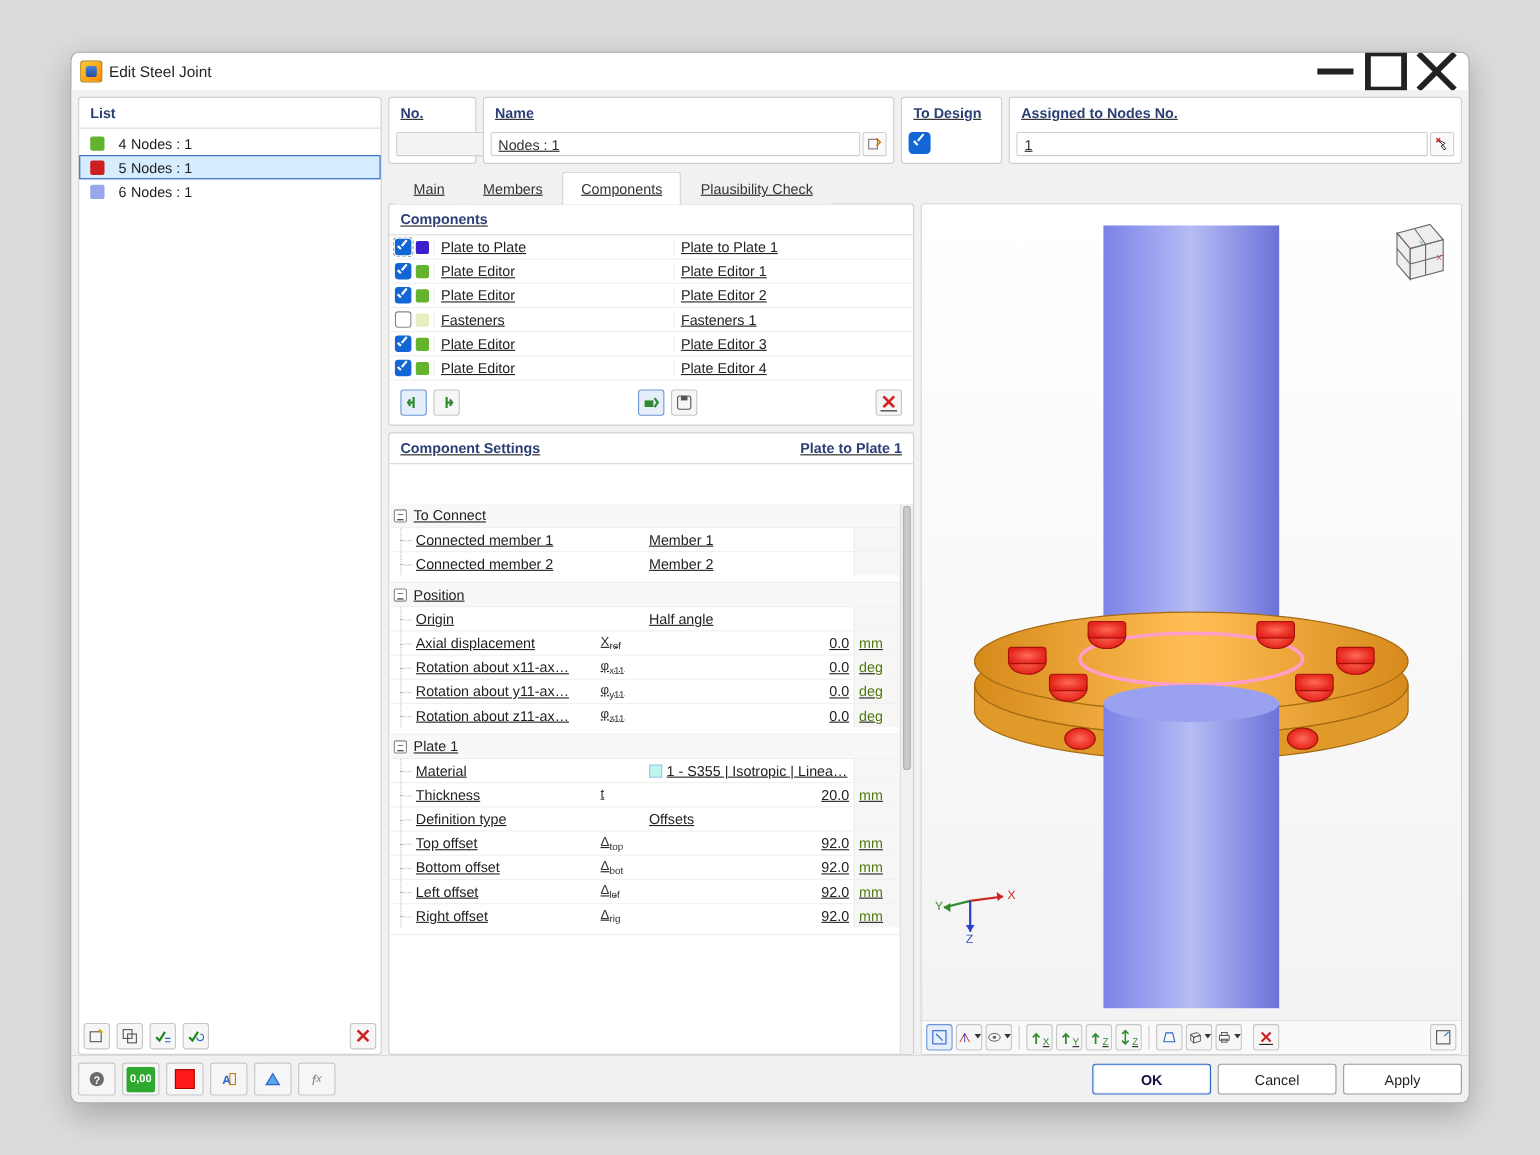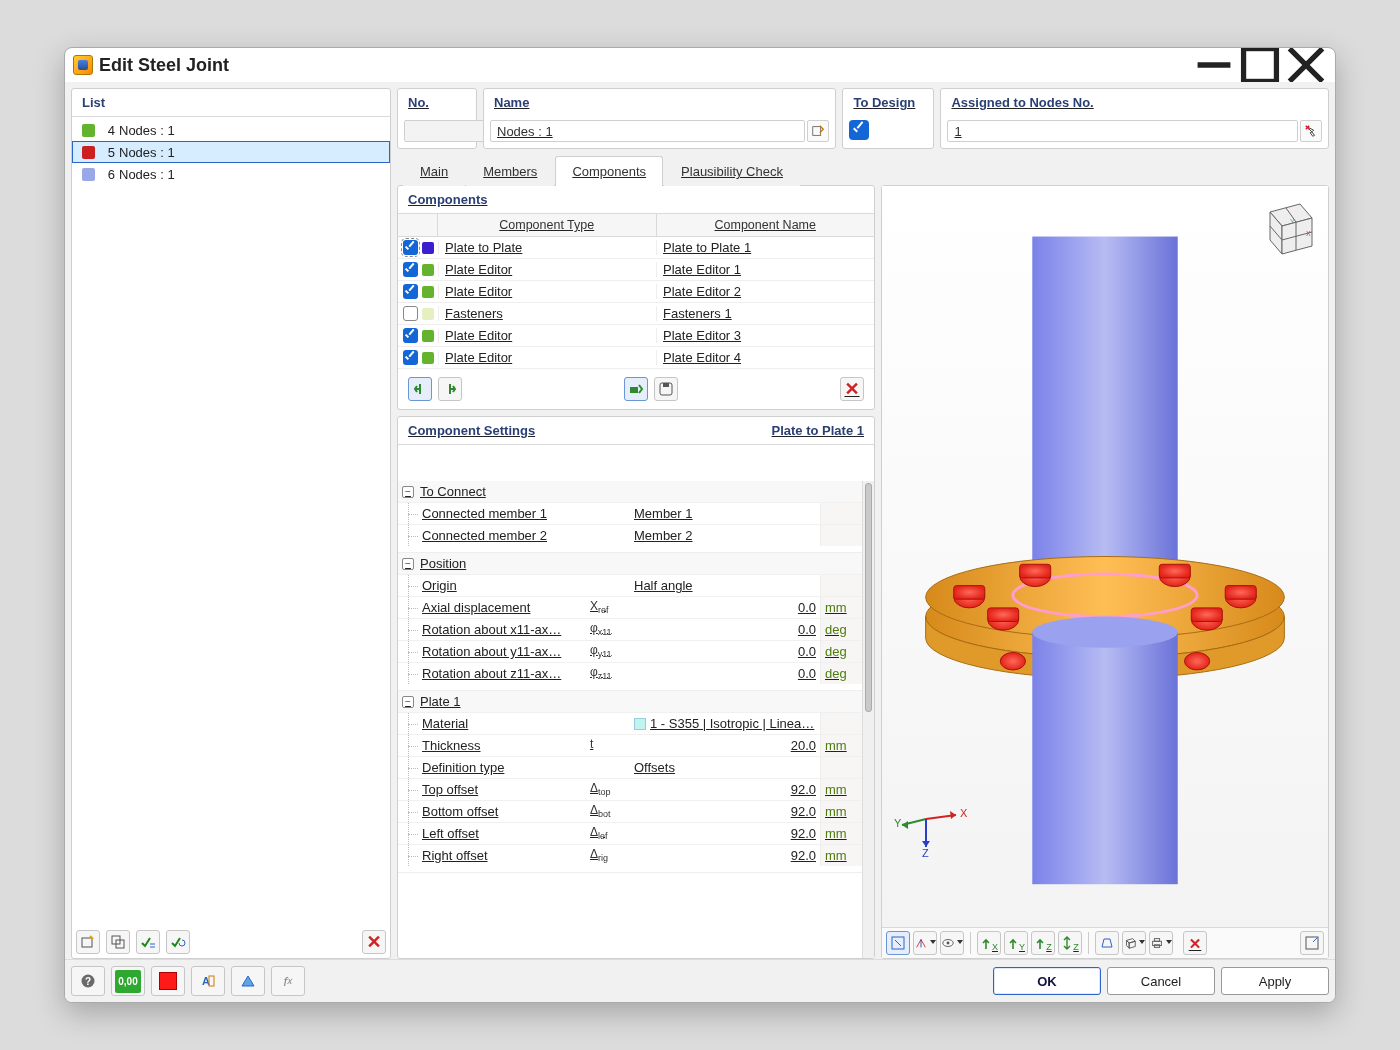--- a/index.html
+++ b/index.html
@@ -50,9 +50,8 @@
   }
   .titlebar .title-text {
     flex: 1;
-    font-size: 18px;
+    font-size: 14px;
     color: #222;
-    font-weight: bold;
   }
   .titlebar .app-icon {
     width: 20px; height: 20px;

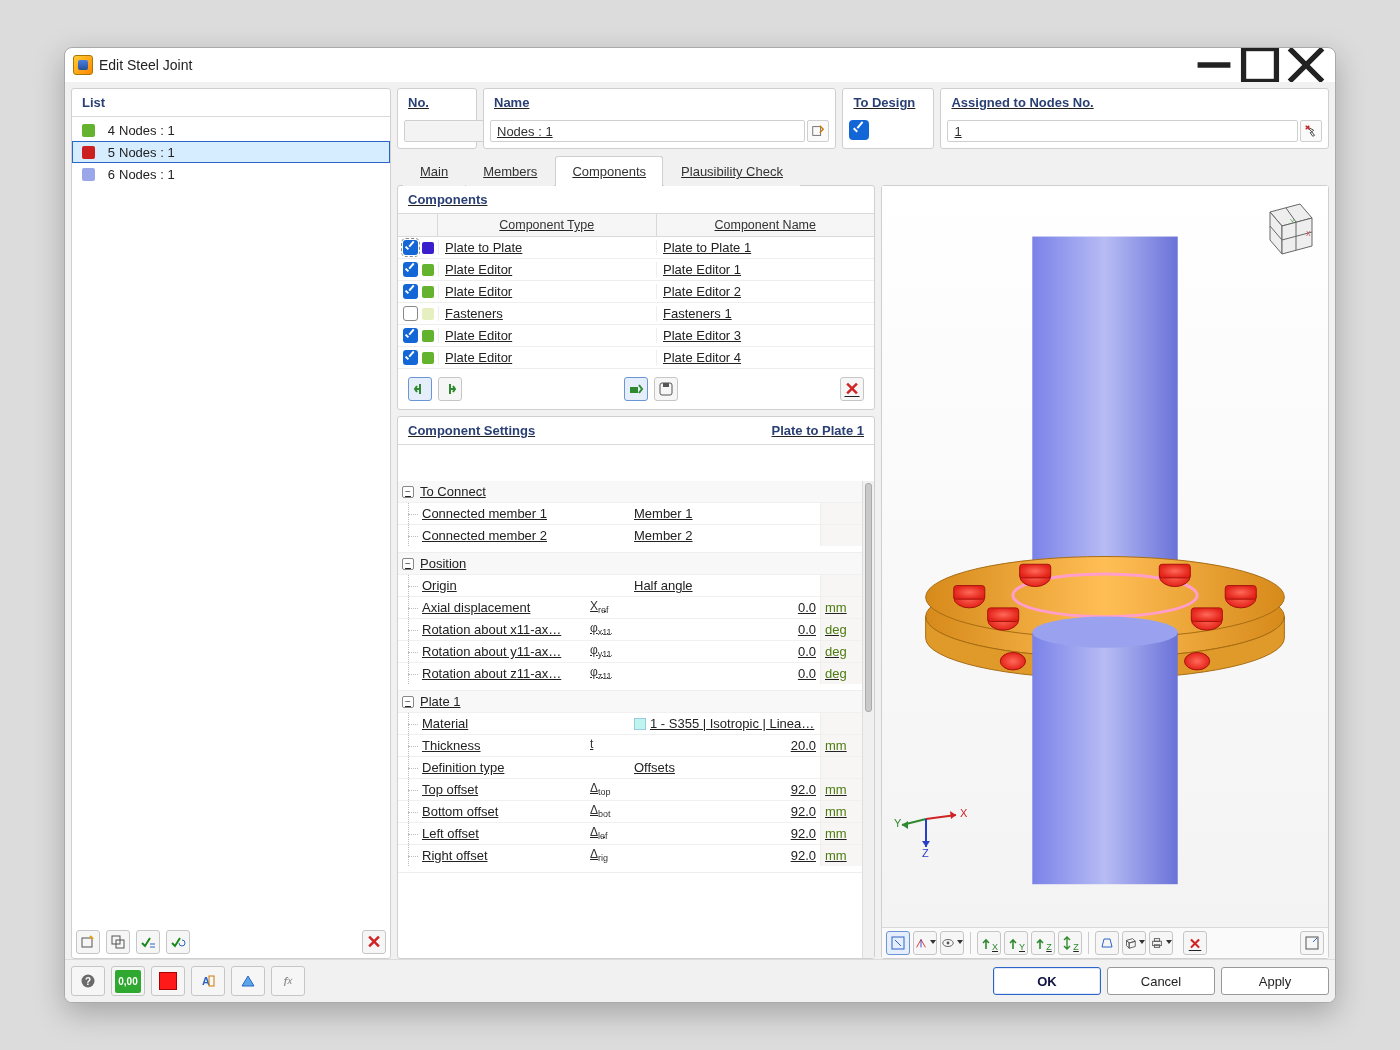--- a/index.html
+++ b/index.html
@@ -84,7 +84,7 @@
     min-height: 0;
   }
   .col-left {
-    width: 320px;
+    width: 276px;
     display: flex;
     flex-direction: column;
     gap: 6px;

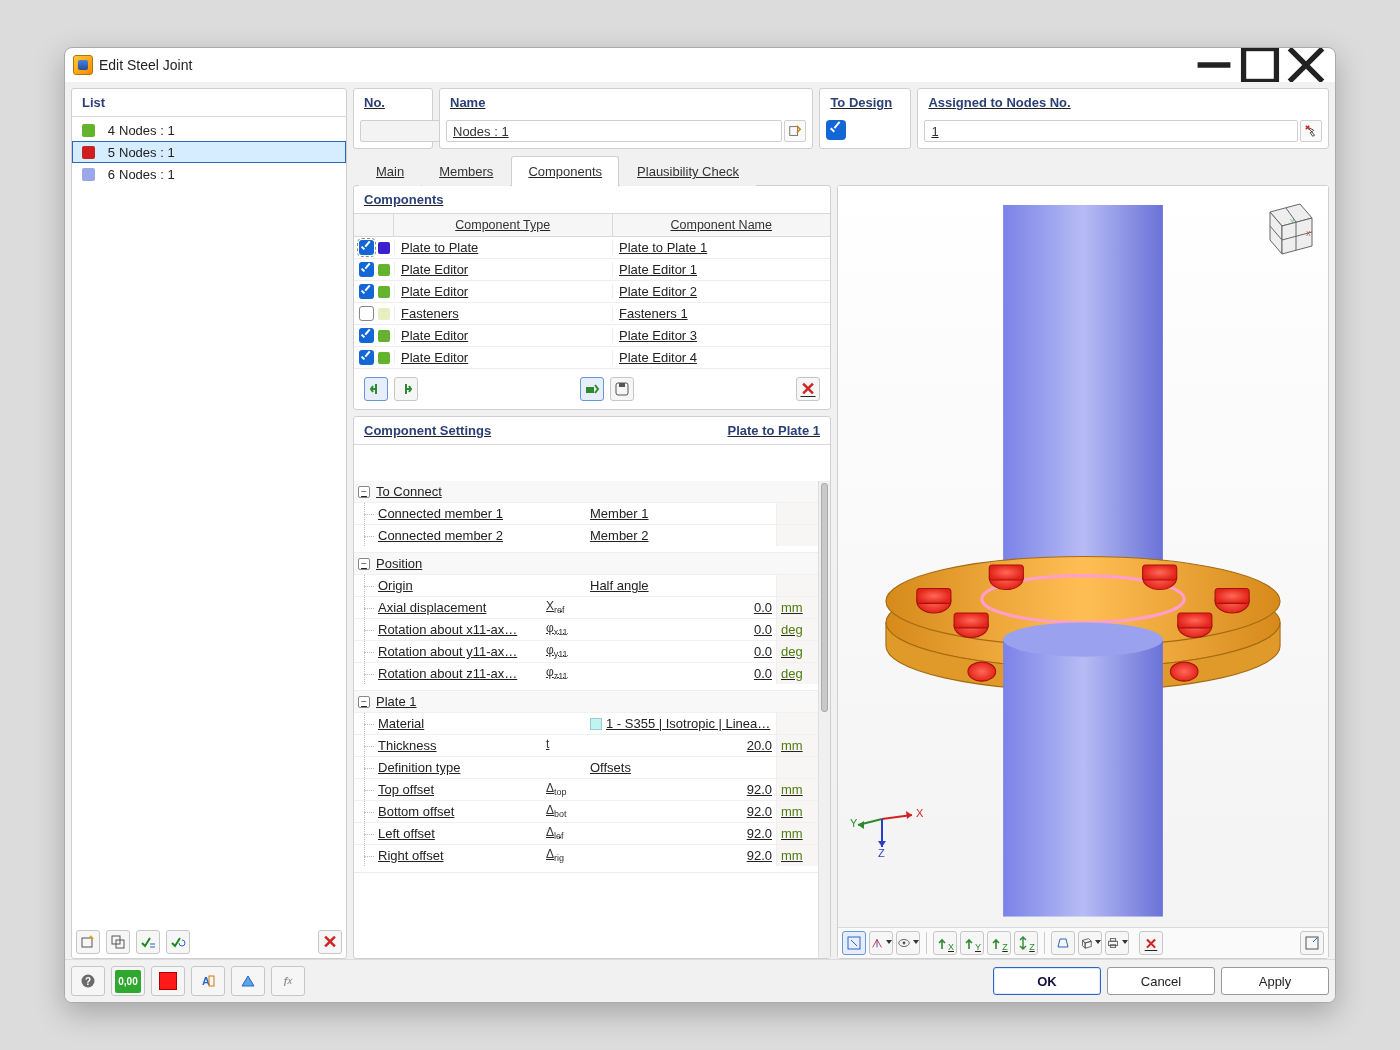--- a/index.html
+++ b/index.html
@@ -574,11 +574,6 @@
 
             <div class="components-panel">
               <div class="panel-header">Components</div>
-              <div class="ct-head">
-                <div class="c1"></div>
-                <div class="c2">Component Type</div>
-                <div class="c3">Component Name</div>
-              </div>
               <div id="ct-body">
                   <div class="ct-row">
                     <div class="c1">

